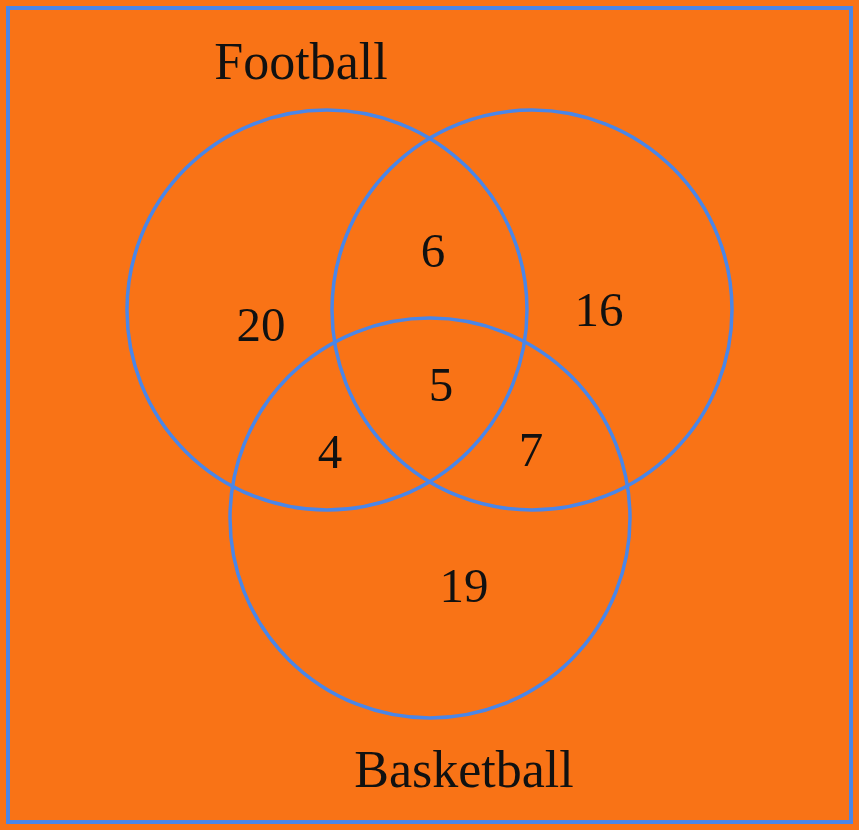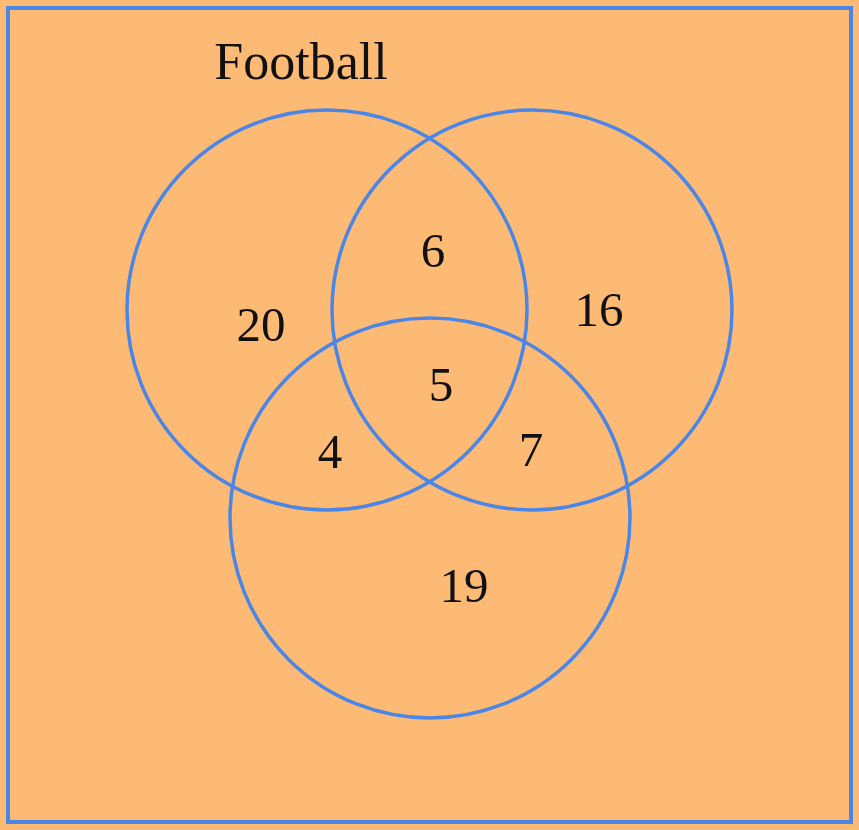--- a/index.html
+++ b/index.html
@@ -11,7 +11,7 @@
     position: relative;
     width: 859px;
     height: 830px;
-    background: #fdba74;
+    background: #f97316;
     overflow: hidden;
     font-family: "Liberation Serif", serif;
   }

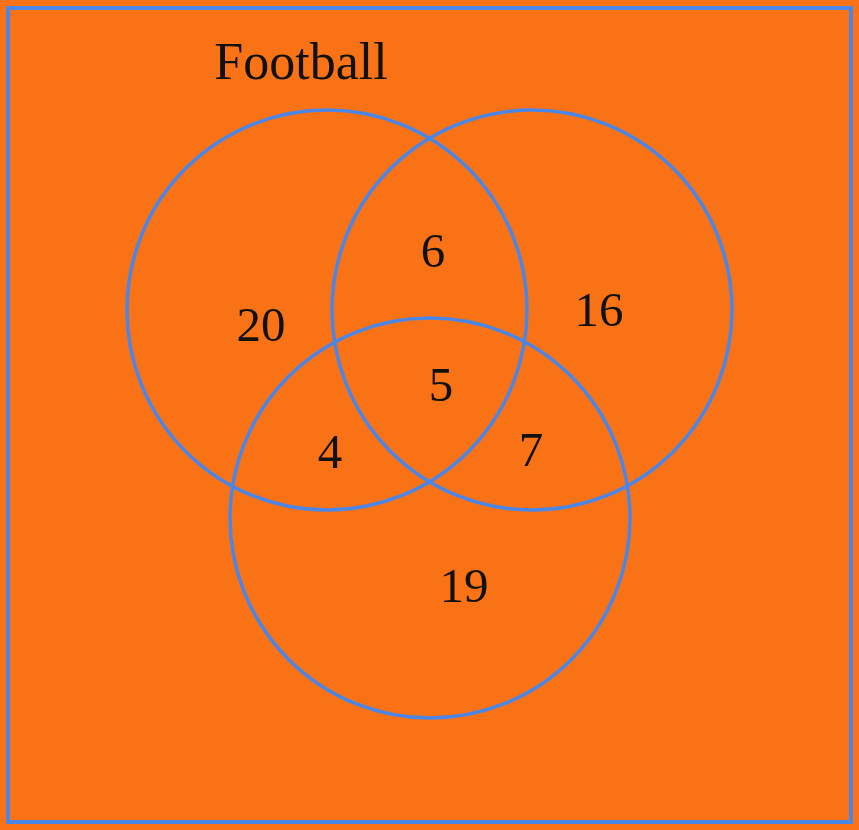--- a/index.html
+++ b/index.html
@@ -48,6 +48,7 @@
   </svg>
 
   <div class="lbl set-label" style="left:301px; top:62px">Football</div>
+  <div class="lbl set-label" style="left:464px; top:770px">Basketball</div>
 
   <div class="lbl num-label" style="left:261px; top:324px">20</div>
   <div class="lbl num-label" style="left:433px; top:250px">6</div>

